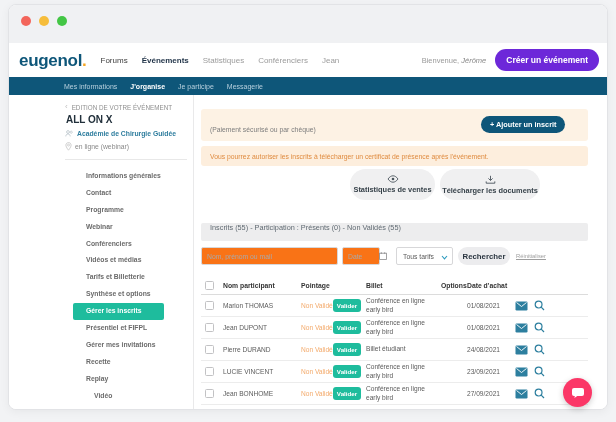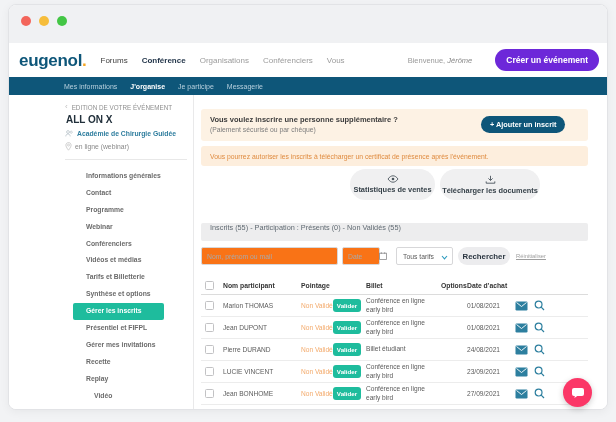--- a/index.html
+++ b/index.html
@@ -115,7 +115,7 @@
     <div class="logo"><span>eugenol</span><span class="dot">.</span></div>
     <nav class="mainnav">
       <span class="itm dark">Forums</span>
-      <span class="itm active">Conférence</span>
+      <span class="itm active">Événements</span>
       <span class="itm">Organisations</span>
       <span class="itm">Conférenciers</span>
       <span class="itm">Vous</span>

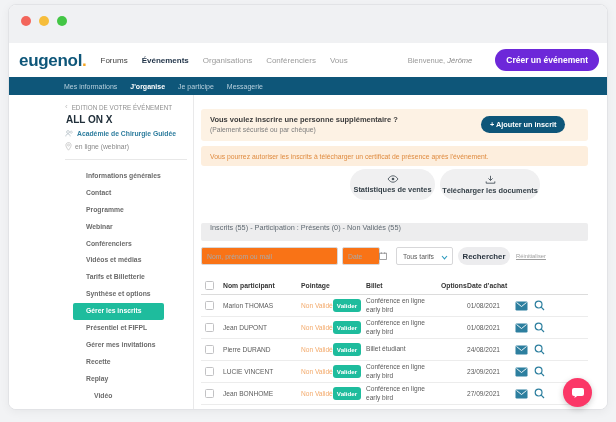--- a/index.html
+++ b/index.html
@@ -116,7 +116,7 @@
     <nav class="mainnav">
       <span class="itm dark">Forums</span>
       <span class="itm active">Événements</span>
-      <span class="itm">Organisations</span>
+      <span class="itm">Statistiques</span>
       <span class="itm">Conférenciers</span>
       <span class="itm">Vous</span>
     </nav>

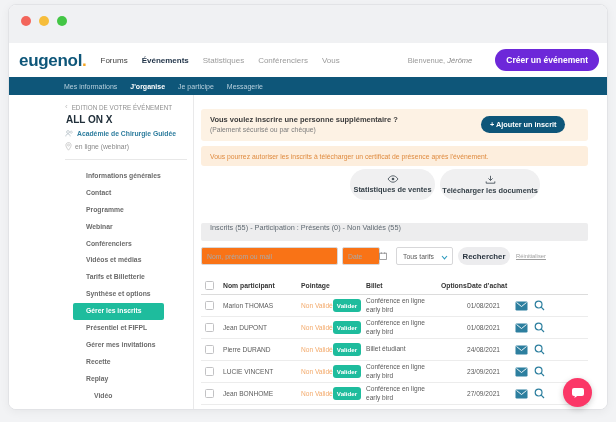--- a/index.html
+++ b/index.html
@@ -118,7 +118,7 @@
       <span class="itm active">Événements</span>
       <span class="itm">Statistiques</span>
       <span class="itm">Conférenciers</span>
-      <span class="itm">Vous</span>
+      <span class="itm">Jean</span>
     </nav>
     <div class="hdr-right">
       <span class="welcome"><span>Bienvenue,</span> <i>Jérôme</i></span>

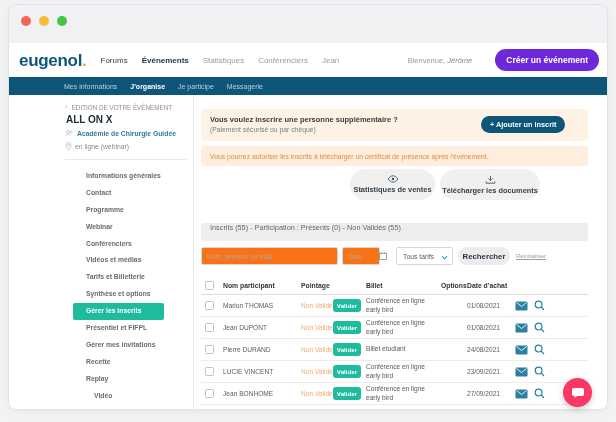--- a/index.html
+++ b/index.html
@@ -22,7 +22,7 @@
   .mainnav .itm { cursor:pointer; }
   .mainnav .dark { color:#3c3c3c; }
   .mainnav .active { color:#1f3247; font-weight:bold; }
-  .hdr-right { margin-left:auto; display:flex; align-items:center; gap:23px; }
+  .hdr-right { margin-left:auto; display:flex; align-items:center; gap:9px; }
   .welcome { font-size:7.5px; color:#9a9a9a; }
   .welcome i { color:#8a8a8a; }
   .create-btn { background:#6d28d9; color:#fff; font-size:8.5px; font-weight:bold; border:none;

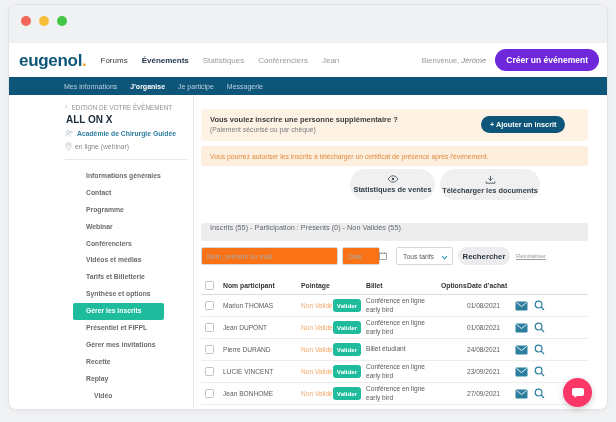--- a/index.html
+++ b/index.html
@@ -177,7 +177,6 @@
     <main class="main">
 
       <div class="banner1">
-        <div class="t1">Vous voulez inscrire une personne supplémentaire ?</div>
         <div class="t2">(Paiement sécurisé ou par chèque)</div>
         <button class="add-btn"><span>+</span> <span>Ajouter un inscrit</span></button>
       </div>

